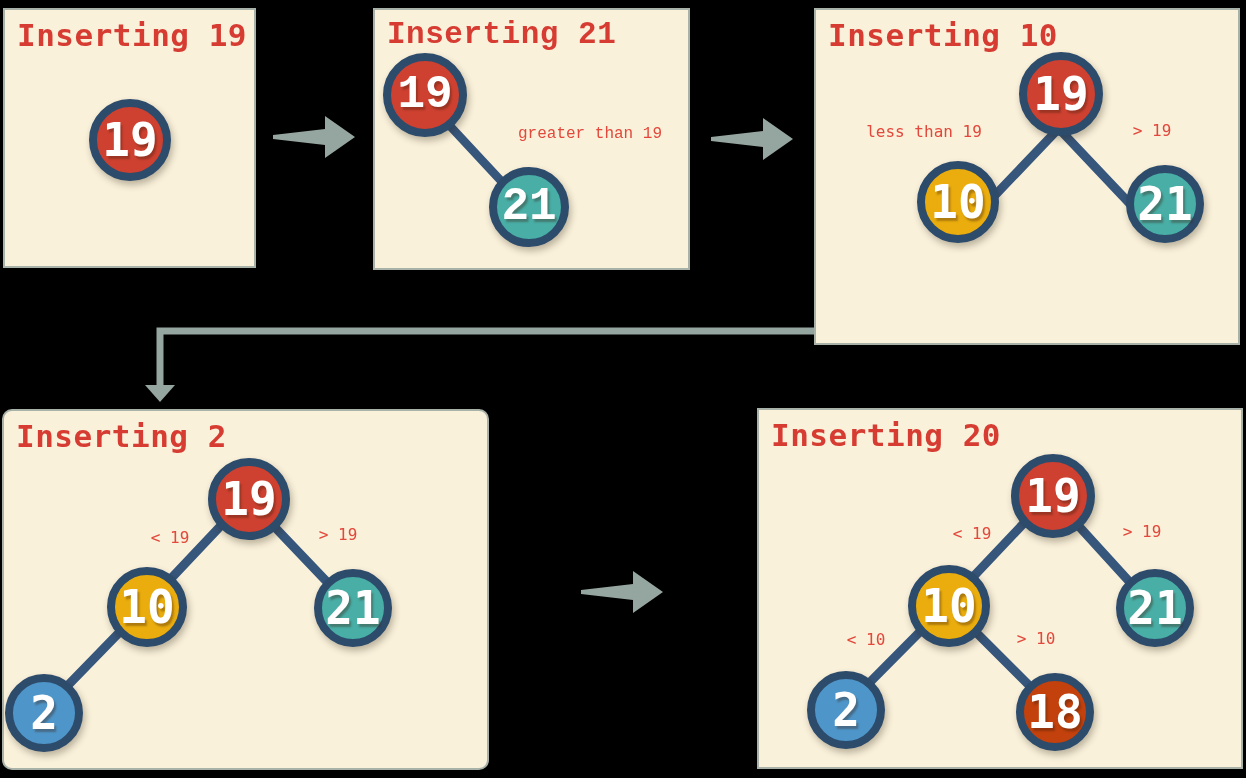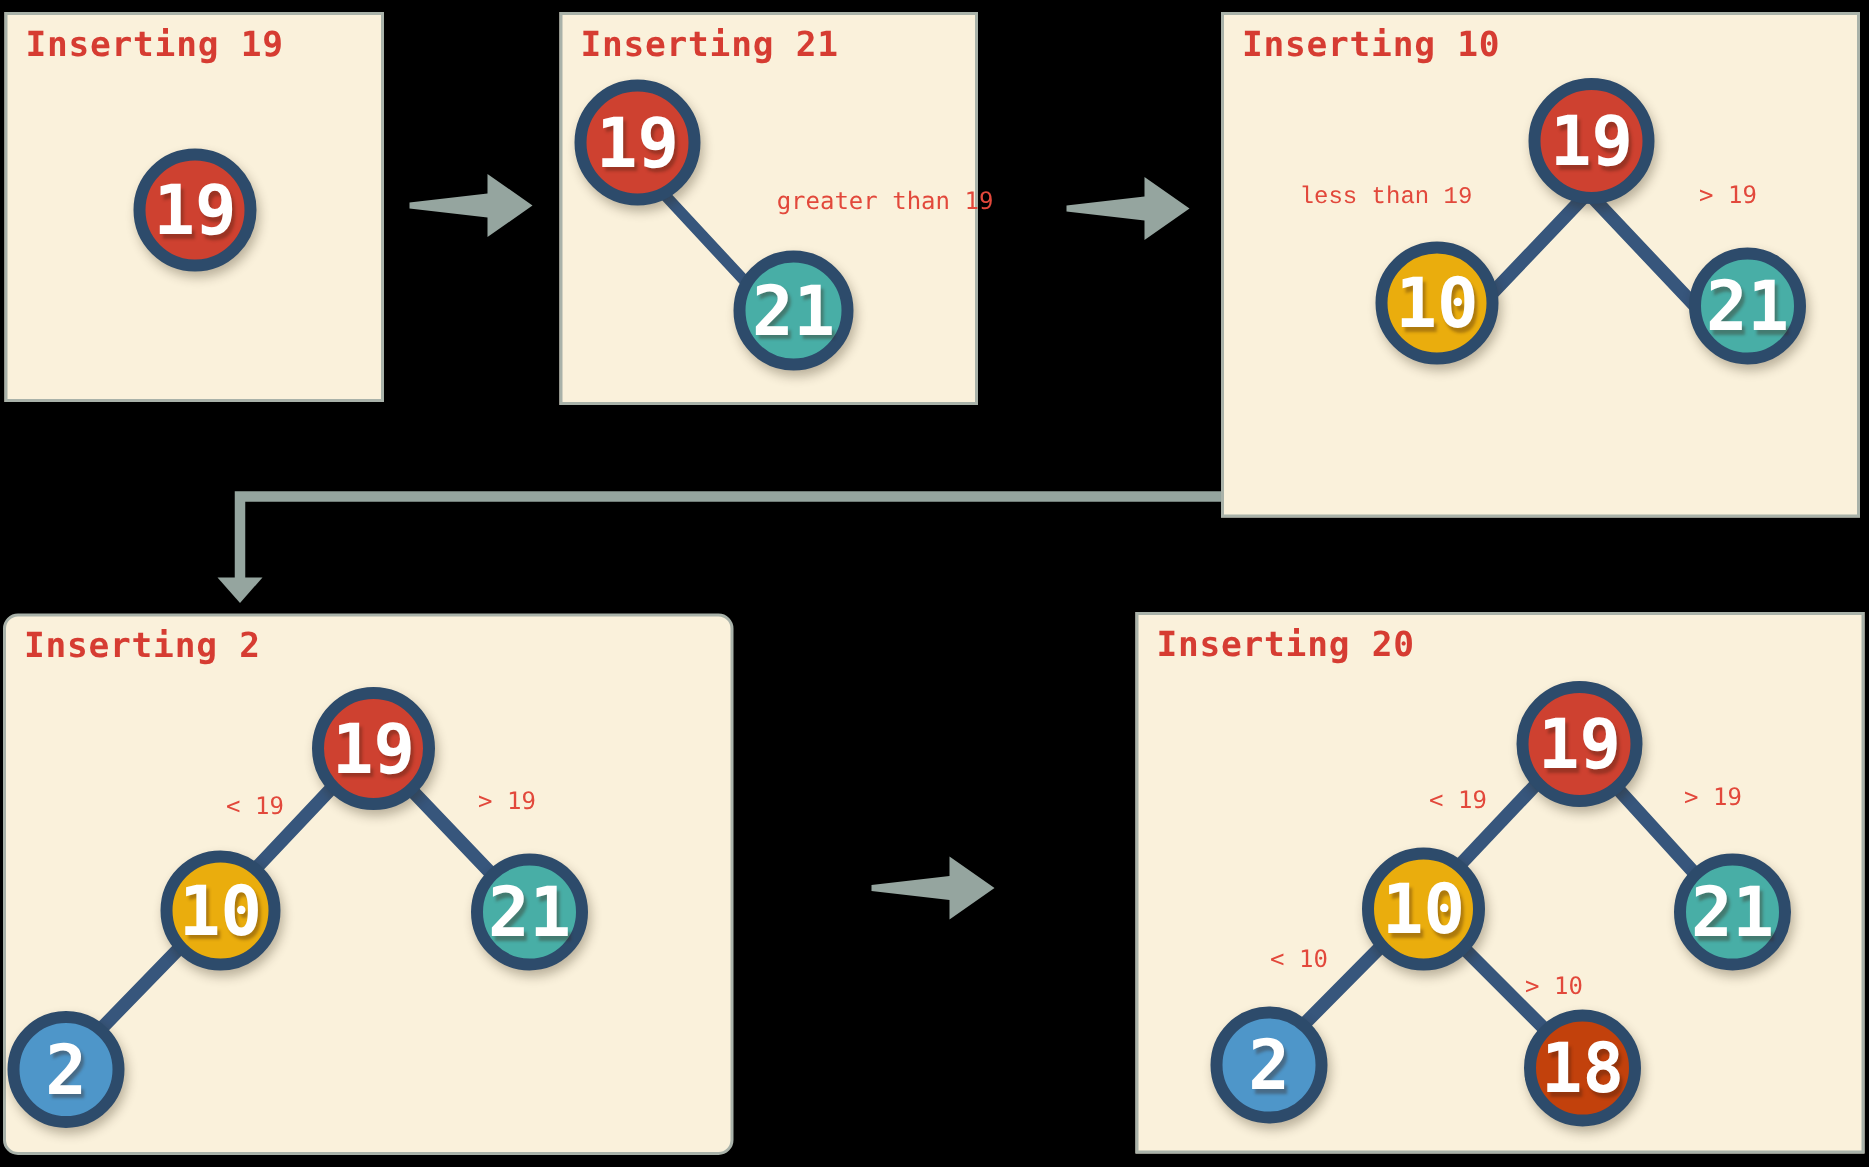--- a/index.html
+++ b/index.html
@@ -27,7 +27,7 @@
     position:absolute;
     left:12px;top:7px;
     font-weight:700;
-    font-size:23px;
+    font-size:31px;
     letter-spacing:0.5px;
     color:var(--title-color,#D63C32);
     white-space:nowrap;

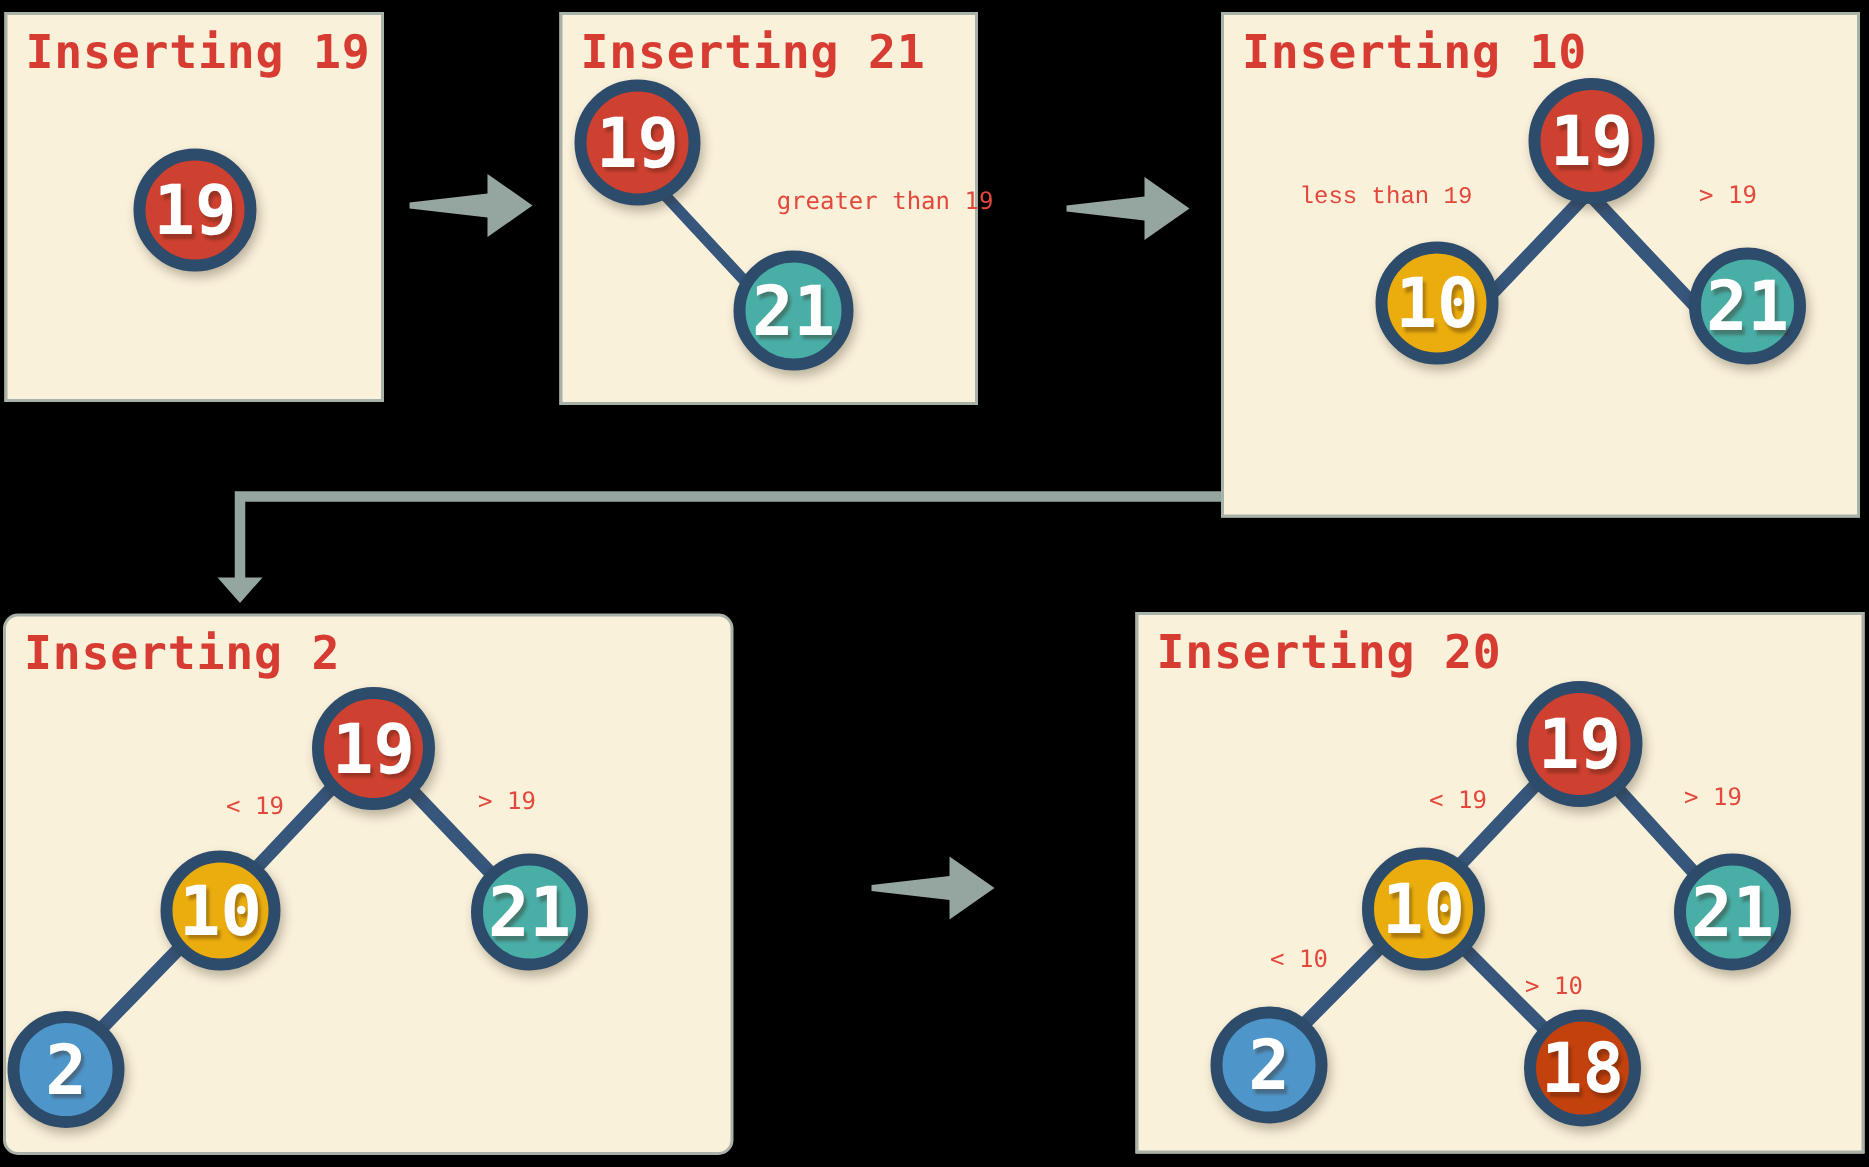--- a/index.html
+++ b/index.html
@@ -82,7 +82,7 @@
         <span class="node-value">19</span>
       </div>
     </div>
-    <div class="panel" style="left: 373px; top: 8px; width: 279px; height: 262px;">
+    <div class="panel" style="left: 373px; top: 8px; width: 317px; height: 262px; font-family: Liberation Mono, monospace;">
       <div class="panel-title">Inserting 21</div>
       <svg viewBox="0 0 333 262" class="edge-layer">
         <line x1="50" y1="85" x2="154" y2="197" stroke="#37567C" stroke-width="9" stroke-linecap="round"></line>

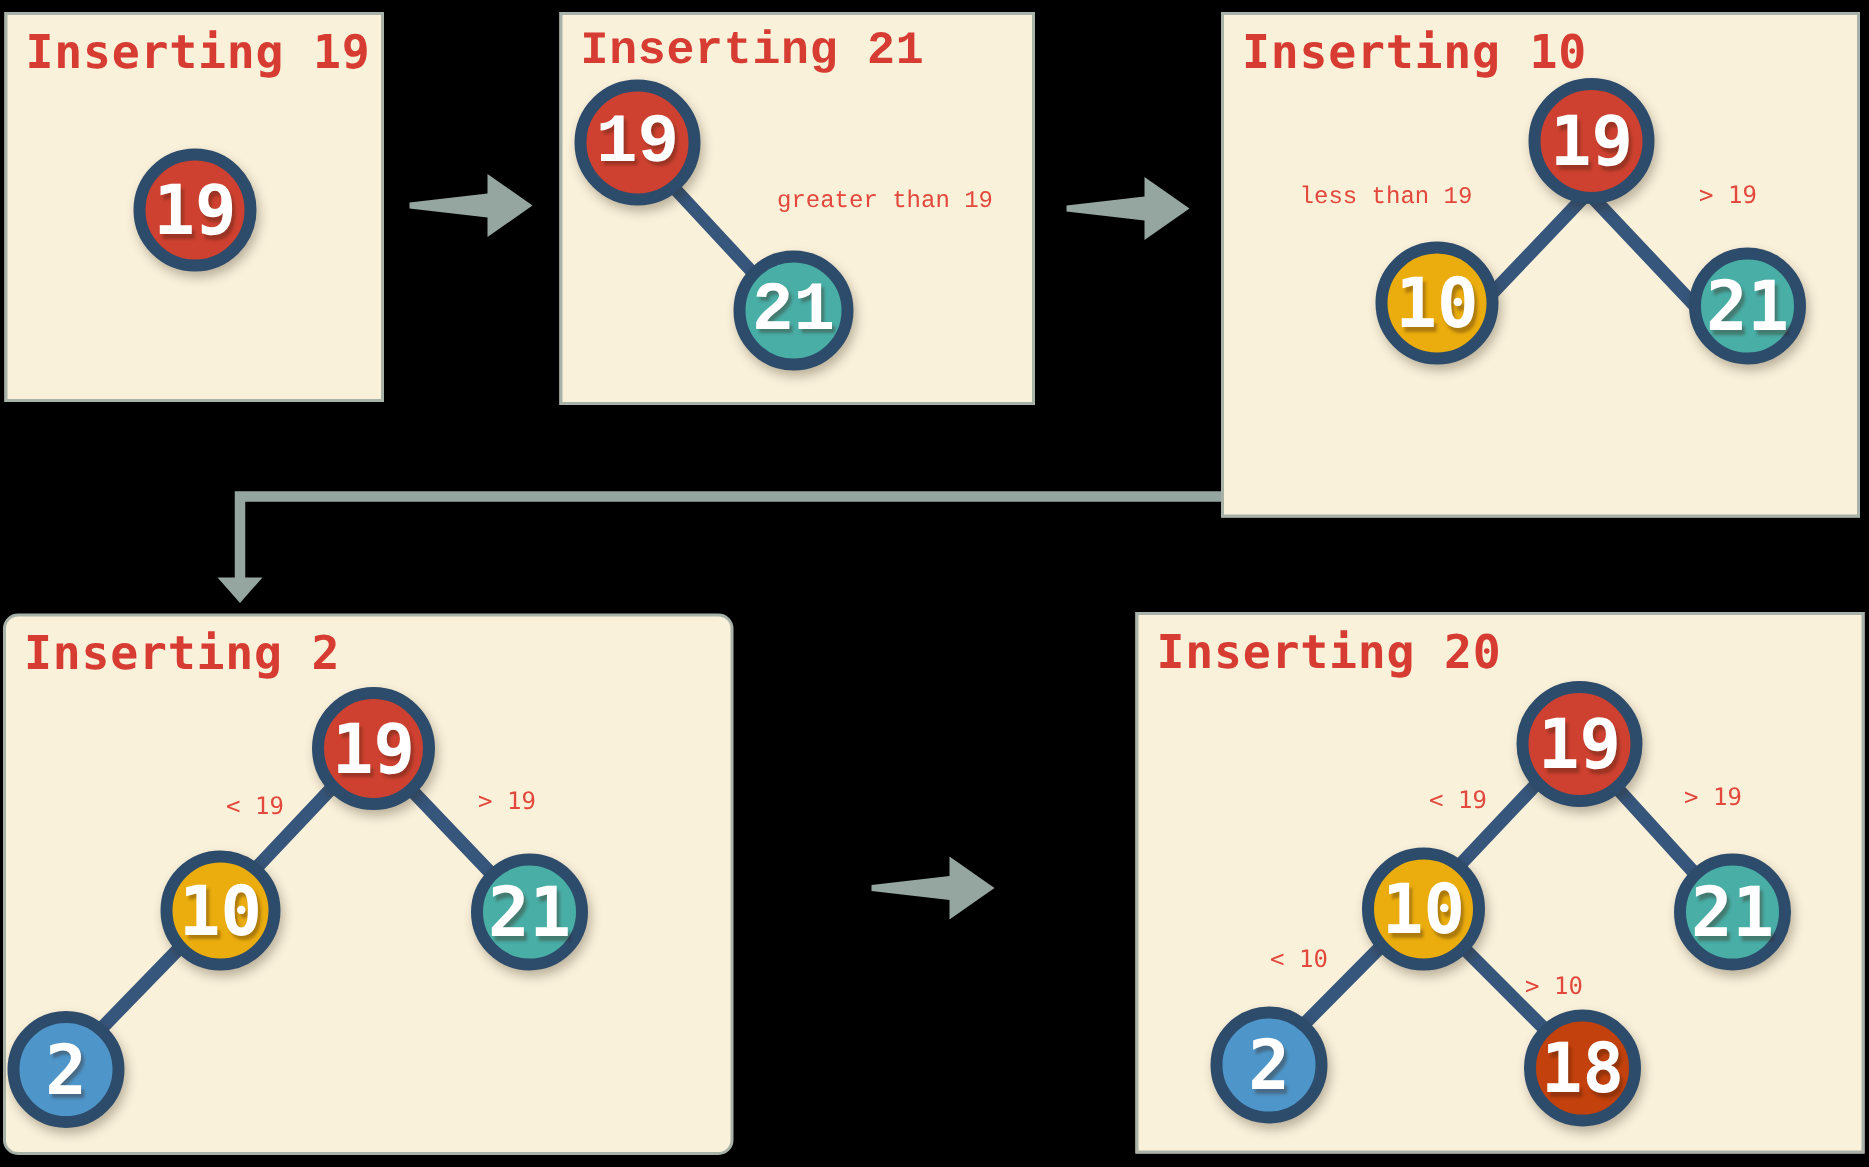--- a/index.html
+++ b/index.html
@@ -110,7 +110,7 @@
       <div class="tree-node" style="left: 349px; top: 194px; width: 78px; height: 78px; background: rgb(72, 174, 166);">
         <span class="node-value">21</span>
       </div>
-      <div class="edge-label" style="left: 108px; top: 121px; font-family: Liberation Mono, monospace;">less than 19</div>
+      <div class="edge-label" style="left: 108px; top: 121px;">less than 19</div>
       <div class="edge-label" style="left: 336px; top: 120px;">&gt; 19</div>
     </div>
     <div class="panel" style="left: 2px; top: 409px; width: 487px; height: 361px; border-radius: 10px;">

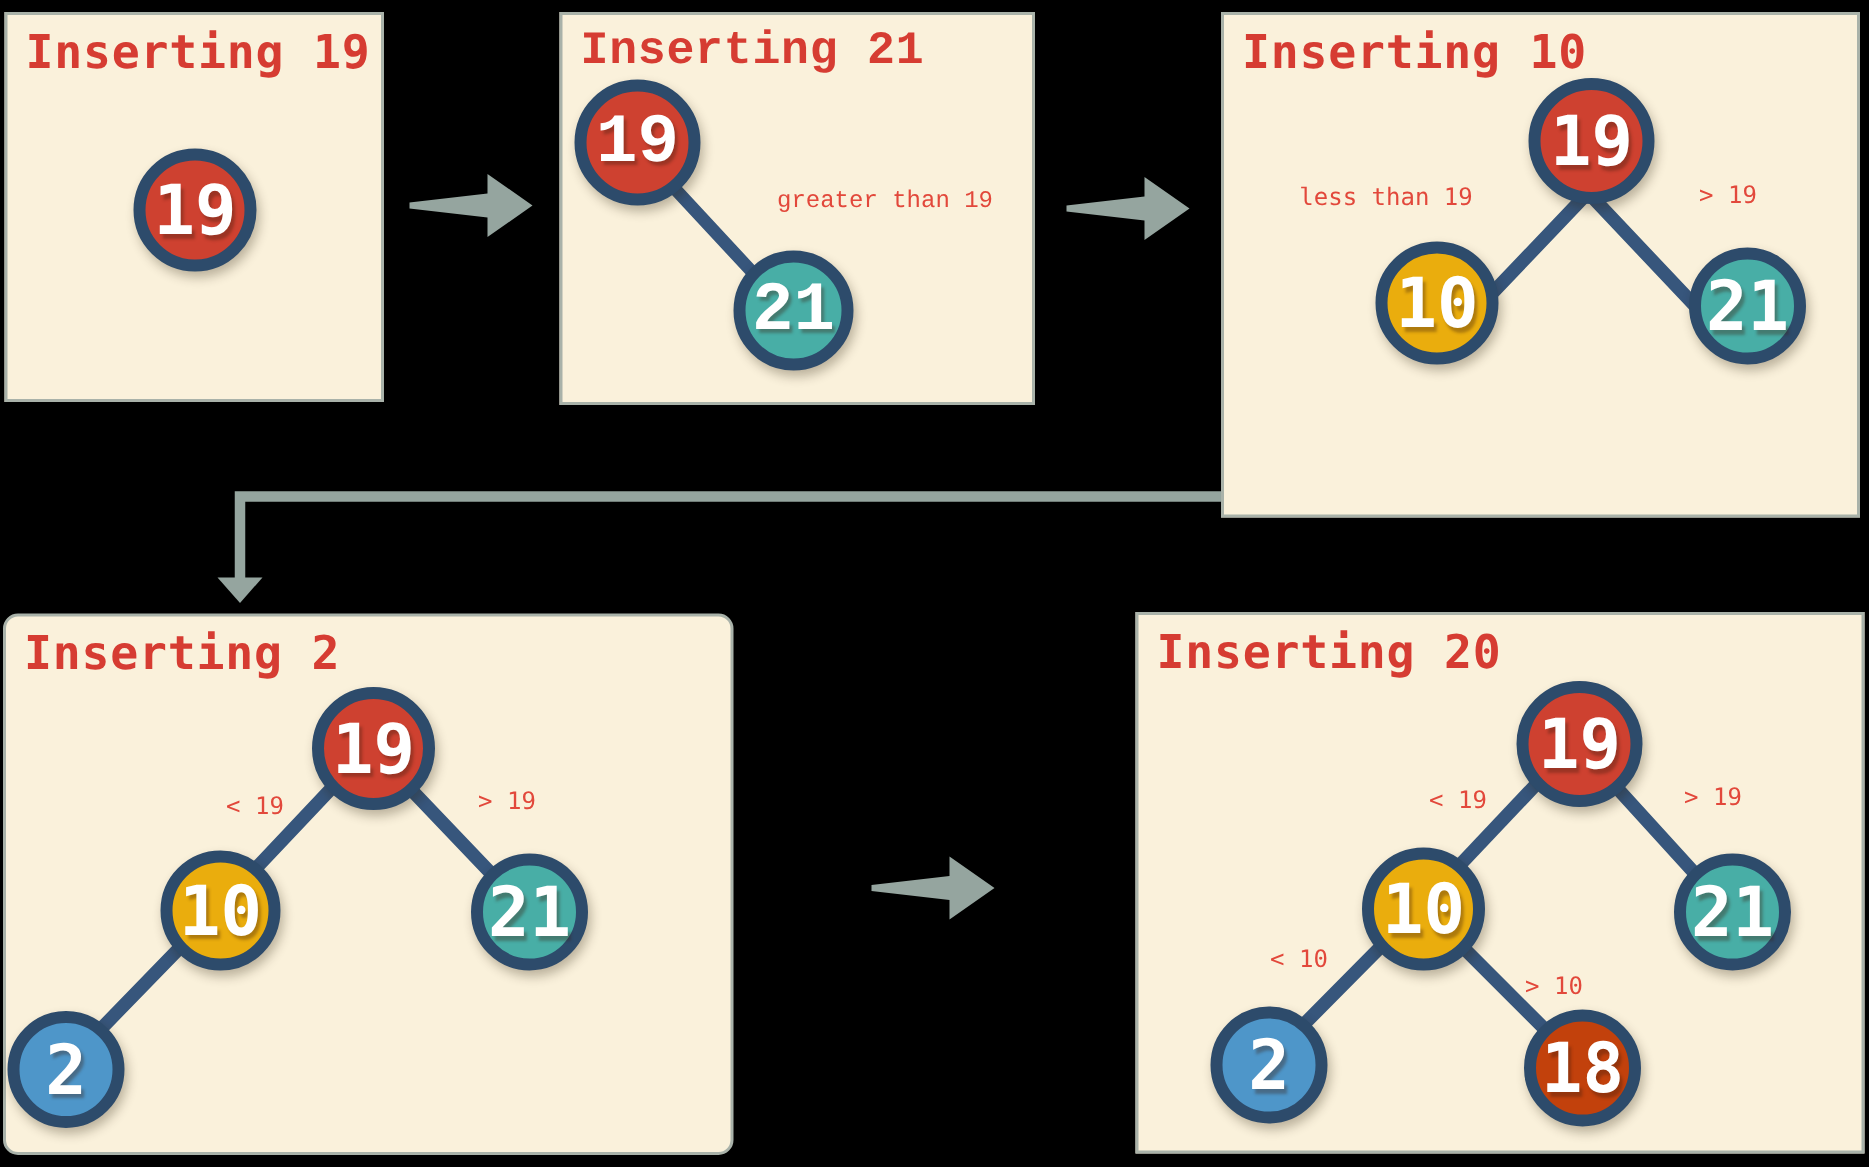--- a/index.html
+++ b/index.html
@@ -161,7 +161,7 @@
       <div class="edge-label" style="left: 213px; top: 123px;">&lt; 19</div>
       <div class="edge-label" style="left: 383px; top: 121px;">&gt; 19</div>
       <div class="edge-label" style="left: 107px; top: 229px;">&lt; 10</div>
-      <div class="edge-label" style="left: 277px; top: 247px;">&gt; 10</div>
+      <div class="edge-label" style="left: 277px; top: 228px;">&gt; 10</div>
     </div>
   </div>
 

